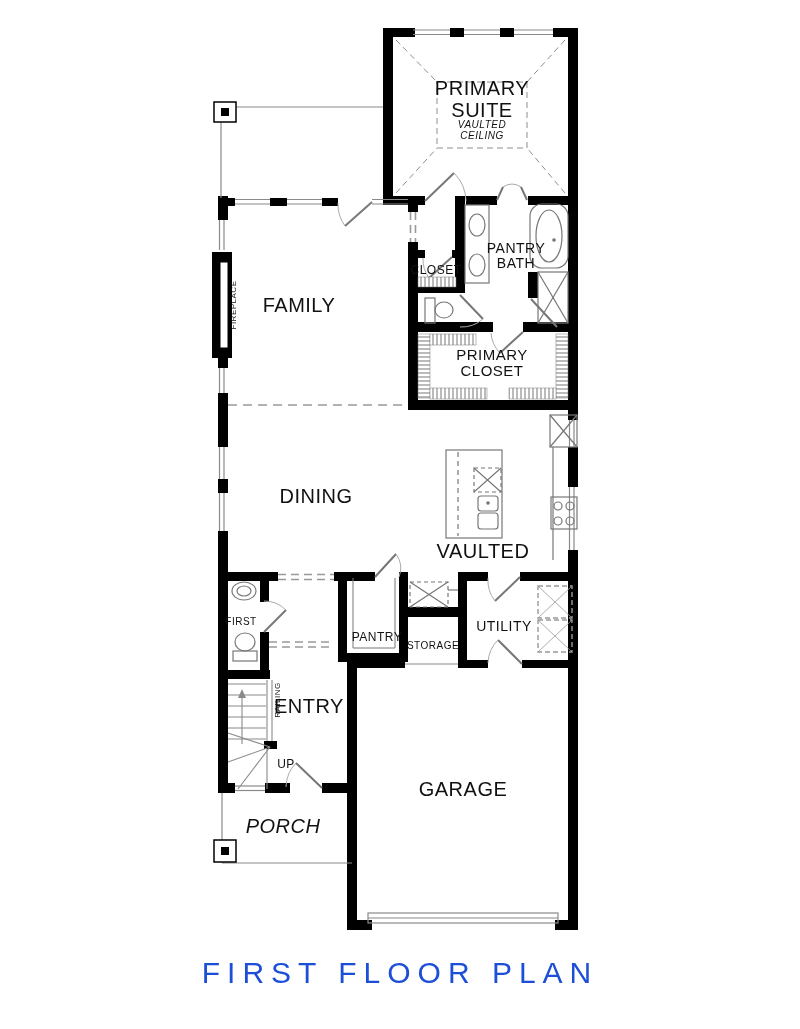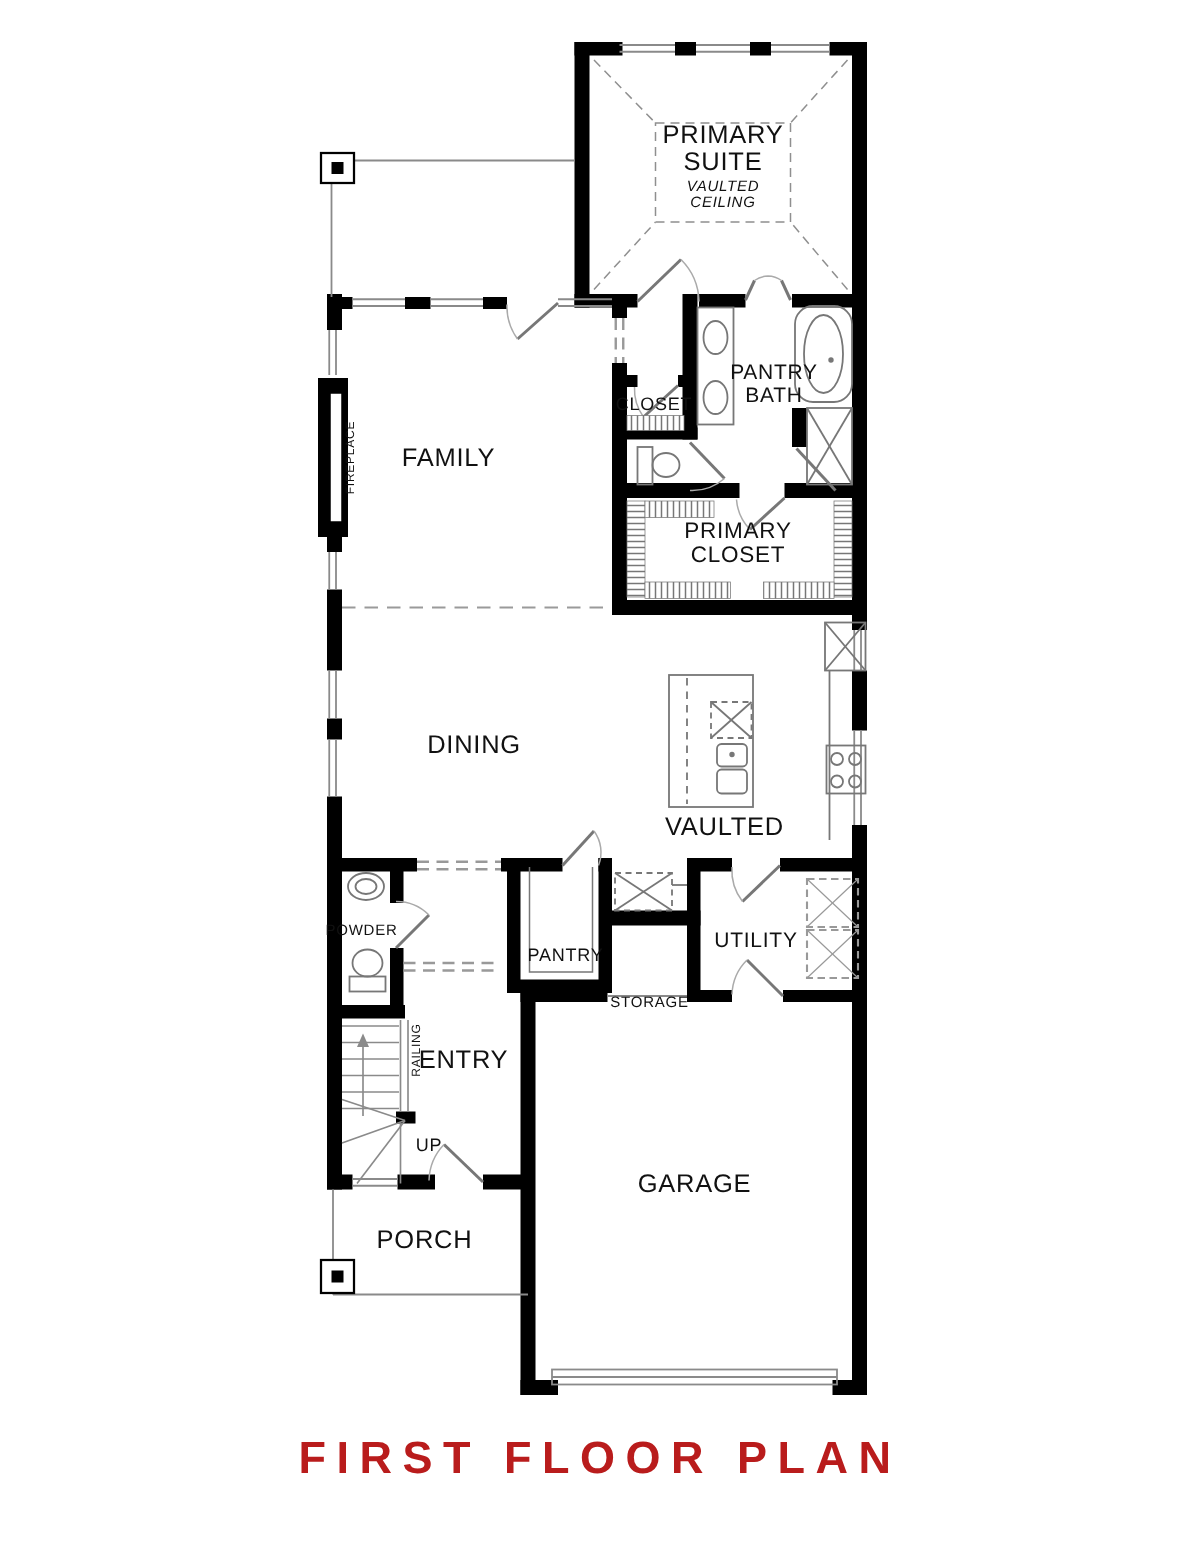--- a/index.html
+++ b/index.html
@@ -8,7 +8,7 @@
   svg{position:absolute;left:0;top:0;}
   .lbl{position:absolute;transform:translate(-50%,-50%);color:#111;text-align:center;
        line-height:1.08;letter-spacing:0.5px;white-space:normal;}
-  .fs16{font-size:17px;} .fs15{font-size:15px;} .fs14{font-size:14px;}
+  .fs16{font-size:20px;} .fs15{font-size:15px;} .fs14{font-size:14px;}
   .fs11{font-size:12px;margin-top:25px;} .fs10{font-size:10px;} .fs9{font-size:12px;} .fs8{font-size:8px;}
   .ital{font-style:italic;}
   .vert{transform:translate(-50%,-50%) rotate(-90deg);white-space:nowrap;}

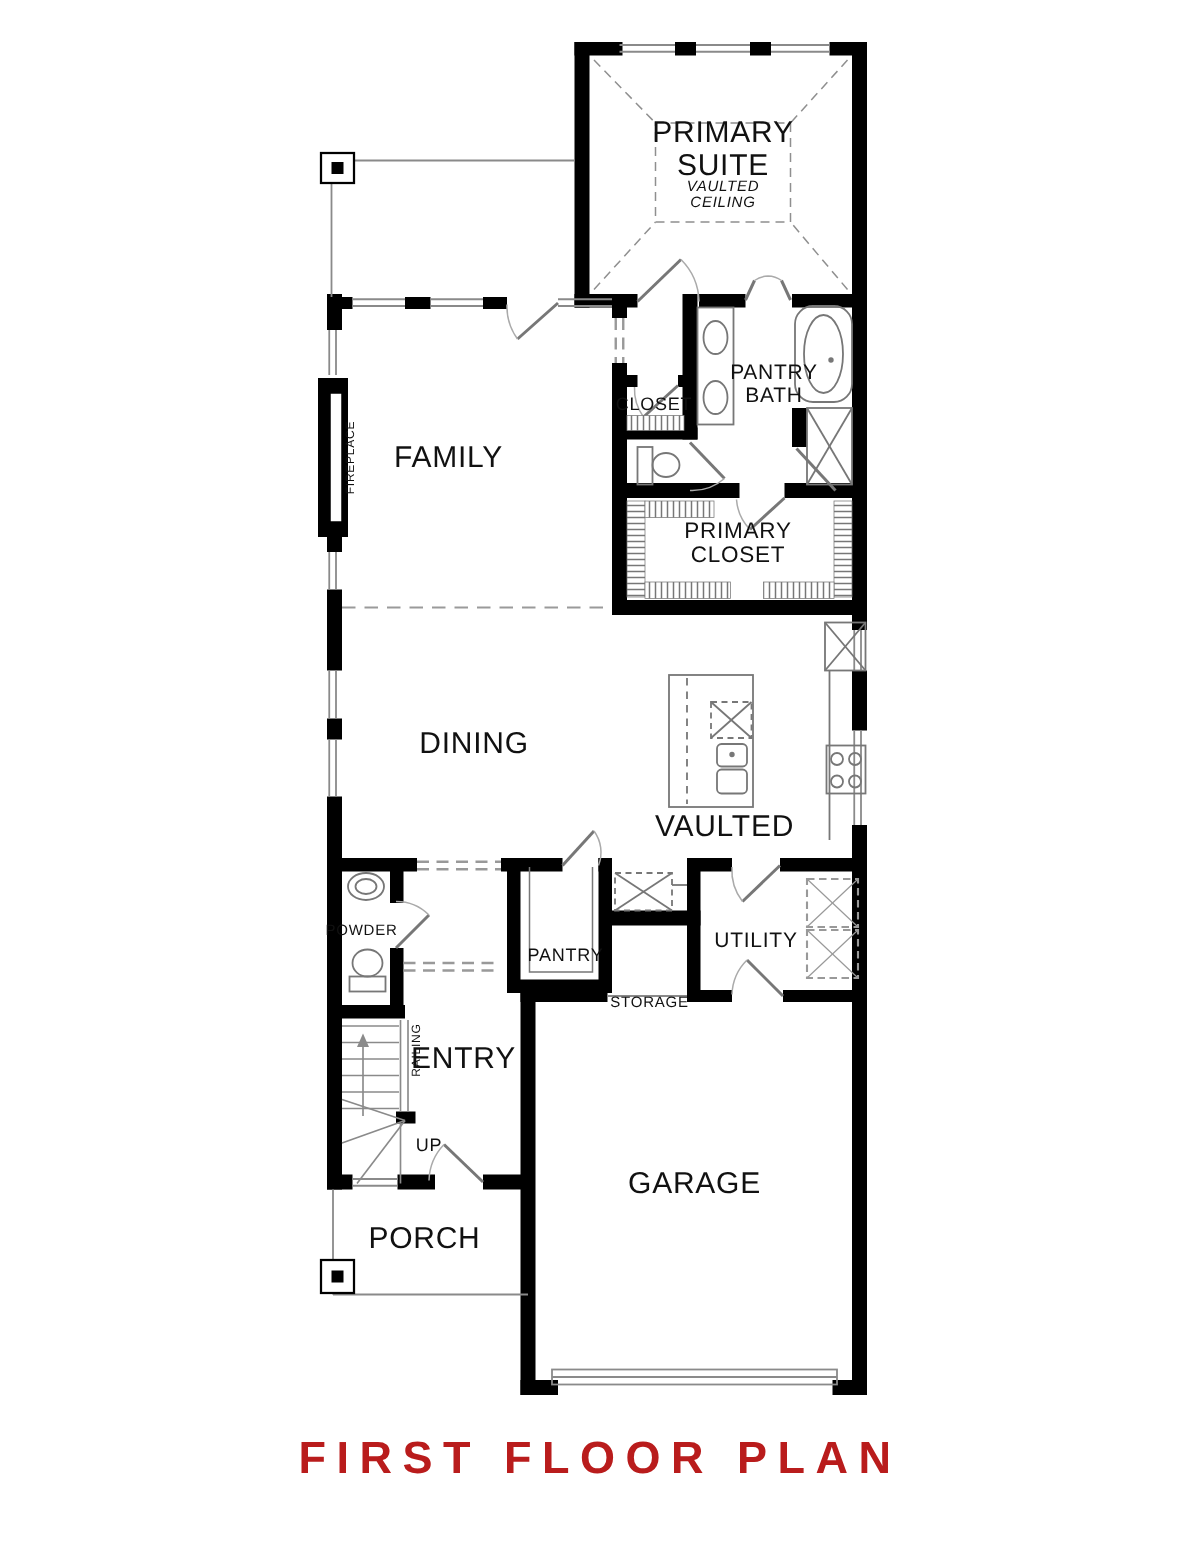--- a/index.html
+++ b/index.html
@@ -295,7 +295,7 @@
   <div class="lbl fs15" style="left:492px;top:363px;width:98px;">PRIMARY CLOSET</div>
   <div class="lbl fs16" style="left:316px;top:497px;width:120px;">DINING</div>
   <div class="lbl fs16" style="left:483px;top:552px;width:120px;">VAULTED</div>
-  <div class="lbl fs10" style="left:241px;top:622px;width:60px;">POWDER</div>
+  <div class="lbl fs10" style="left:241px;top:622px;width:60px;">FIRST</div>
   <div class="lbl fs11" style="left:377px;top:612px;width:60px;">PANTRY</div>
   <div class="lbl fs10" style="left:433px;top:670px;width:70px;">STORAGE</div>
   <div class="lbl fs14" style="left:504px;top:627px;width:80px;">UTILITY</div>

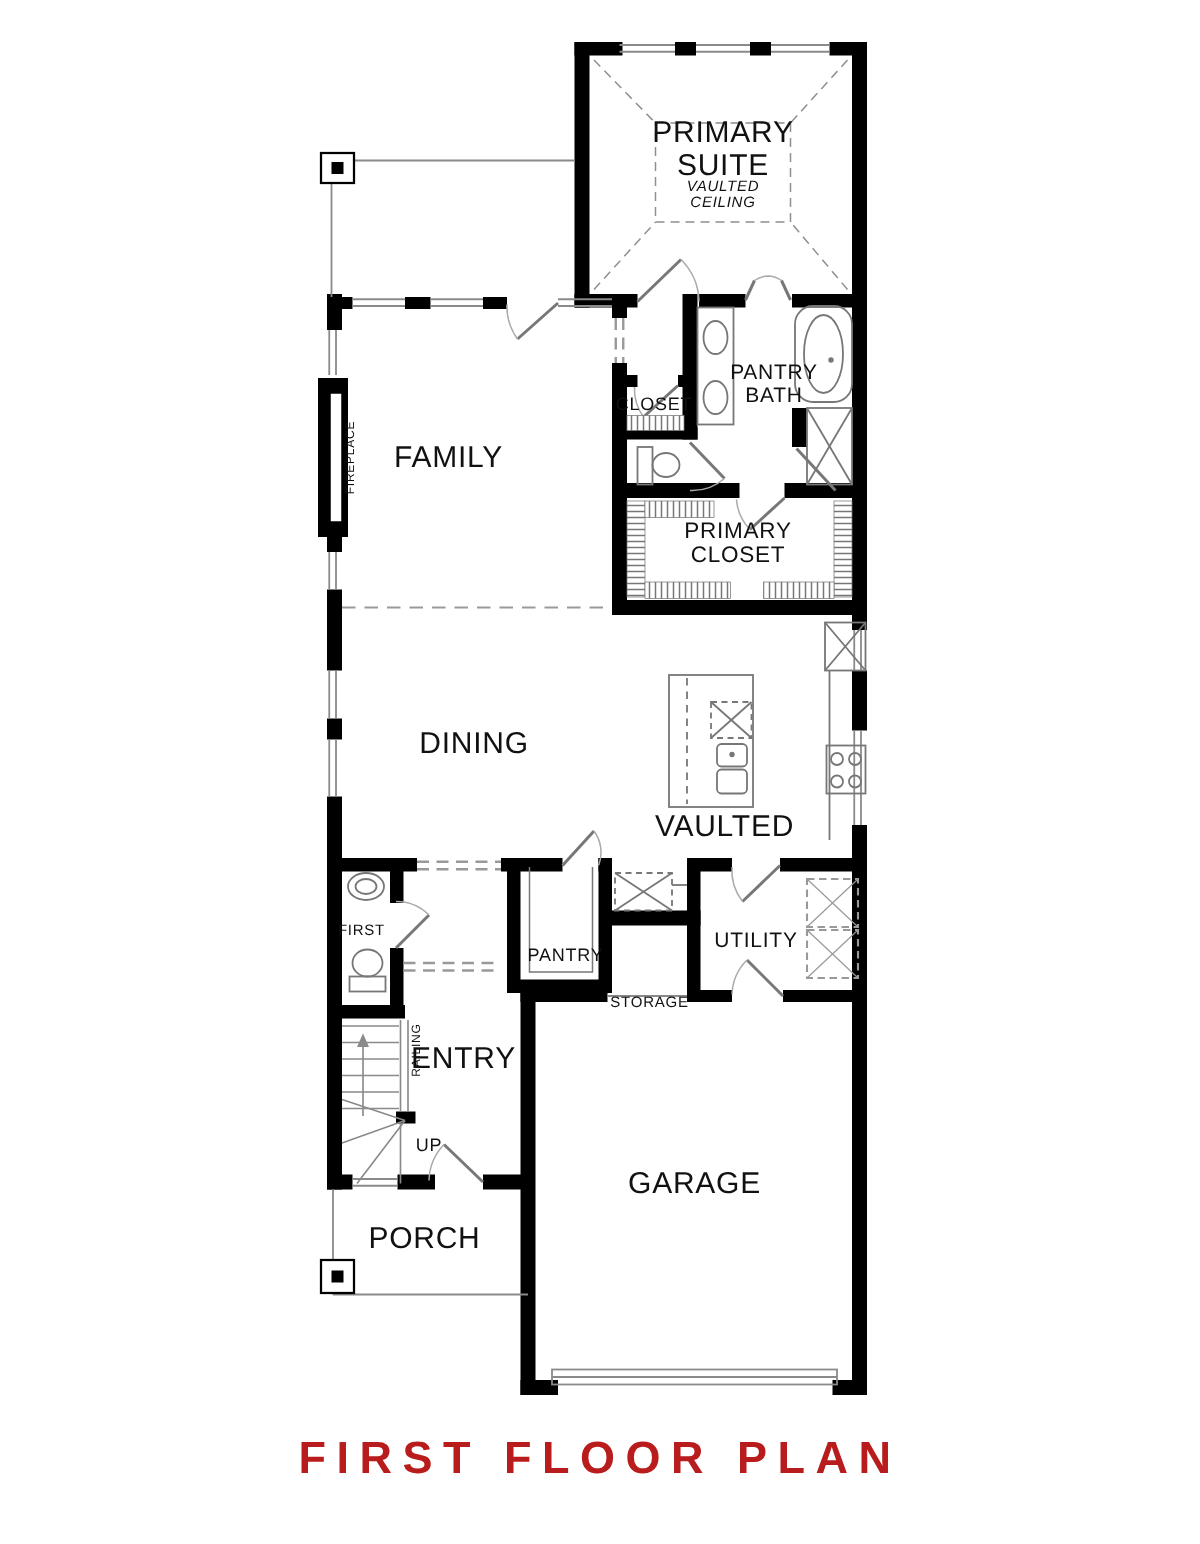--- a/index.html
+++ b/index.html
@@ -297,7 +297,7 @@
   <div class="lbl fs16" style="left:483px;top:552px;width:120px;">VAULTED</div>
   <div class="lbl fs10" style="left:241px;top:622px;width:60px;">FIRST</div>
   <div class="lbl fs11" style="left:377px;top:612px;width:60px;">PANTRY</div>
-  <div class="lbl fs10" style="left:433px;top:670px;width:70px;">STORAGE</div>
+  <div class="lbl fs10" style="left:433px;top:646px;width:70px;">STORAGE</div>
   <div class="lbl fs14" style="left:504px;top:627px;width:80px;">UTILITY</div>
   <div class="lbl fs16" style="left:309px;top:707px;width:90px;">ENTRY</div>
   <div class="lbl fs16" style="left:283px;top:827px;width:90px;">PORCH</div>

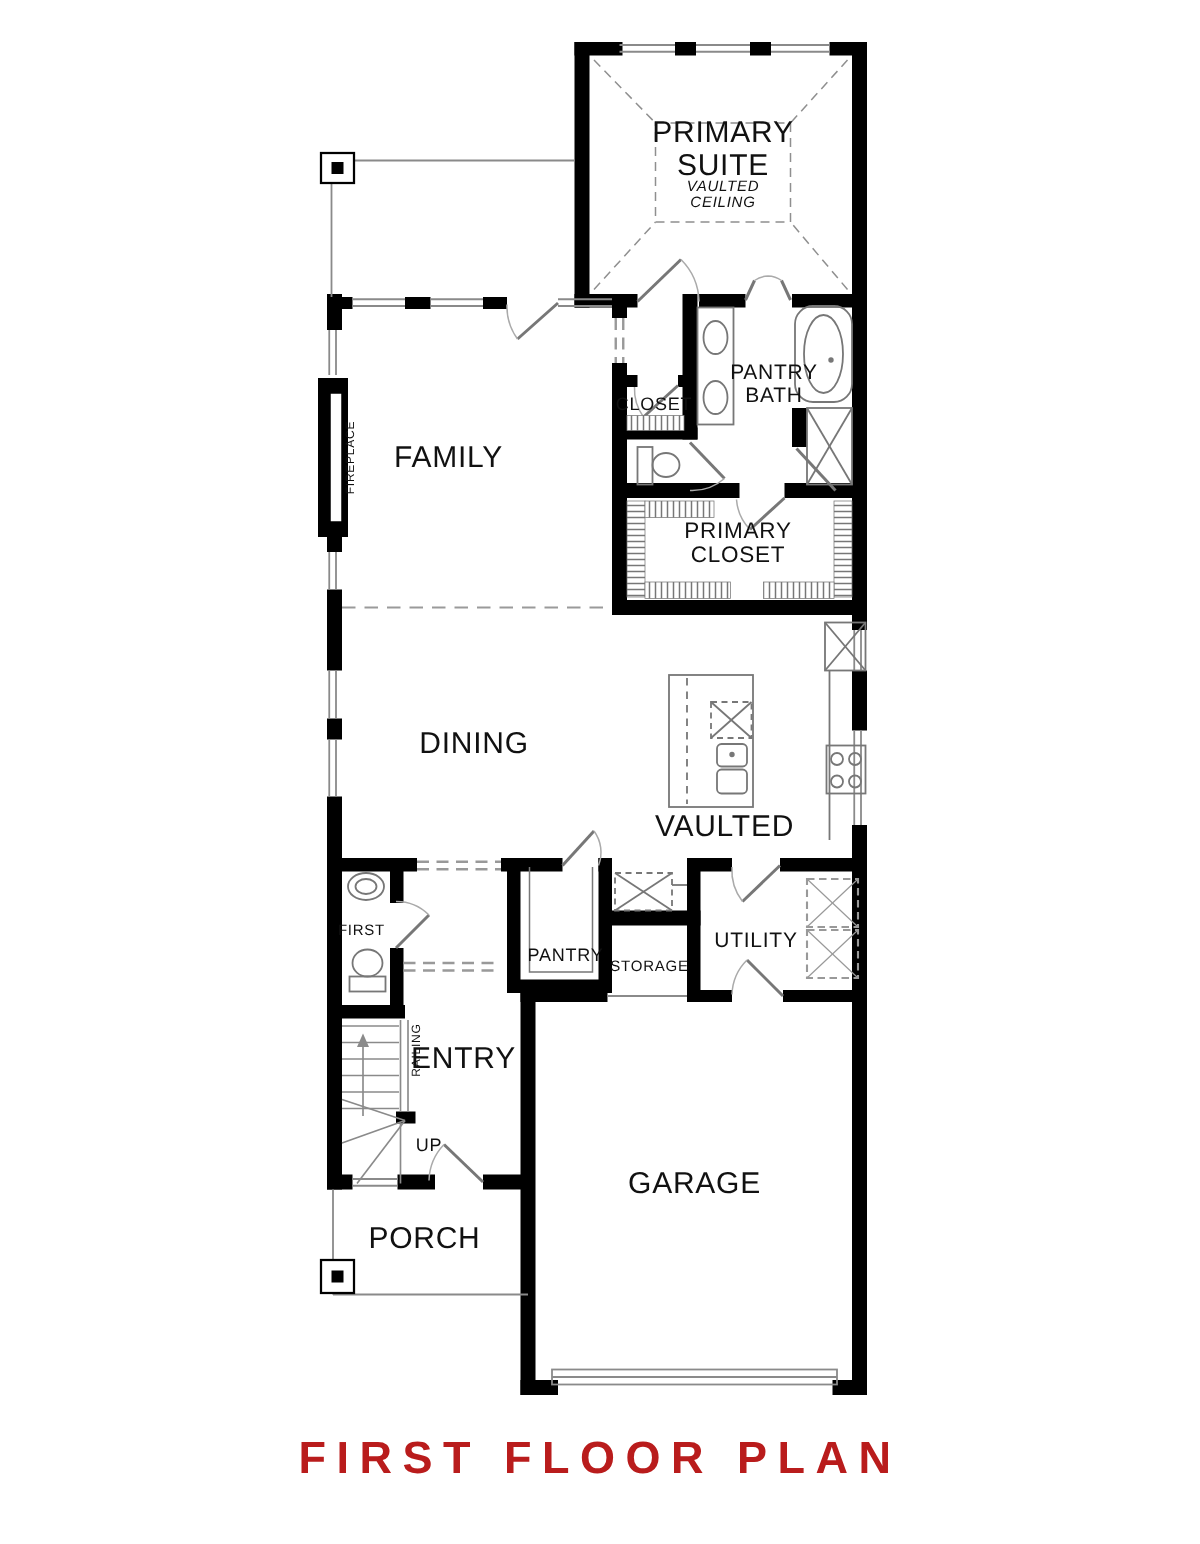--- a/index.html
+++ b/index.html
@@ -300,7 +300,7 @@
   <div class="lbl fs10" style="left:433px;top:646px;width:70px;">STORAGE</div>
   <div class="lbl fs14" style="left:504px;top:627px;width:80px;">UTILITY</div>
   <div class="lbl fs16" style="left:309px;top:707px;width:90px;">ENTRY</div>
-  <div class="lbl fs16" style="left:283px;top:827px;width:90px;">PORCH</div>
+  <div class="lbl fs16" style="left:283px;top:827px;width:90px;font-style:italic;">PORCH</div>
   <div class="lbl fs16" style="left:463px;top:790px;width:110px;">GARAGE</div>
 
   <div class="lbl fs8 vert" style="left:234px;top:305px;">FIREPLACE</div>

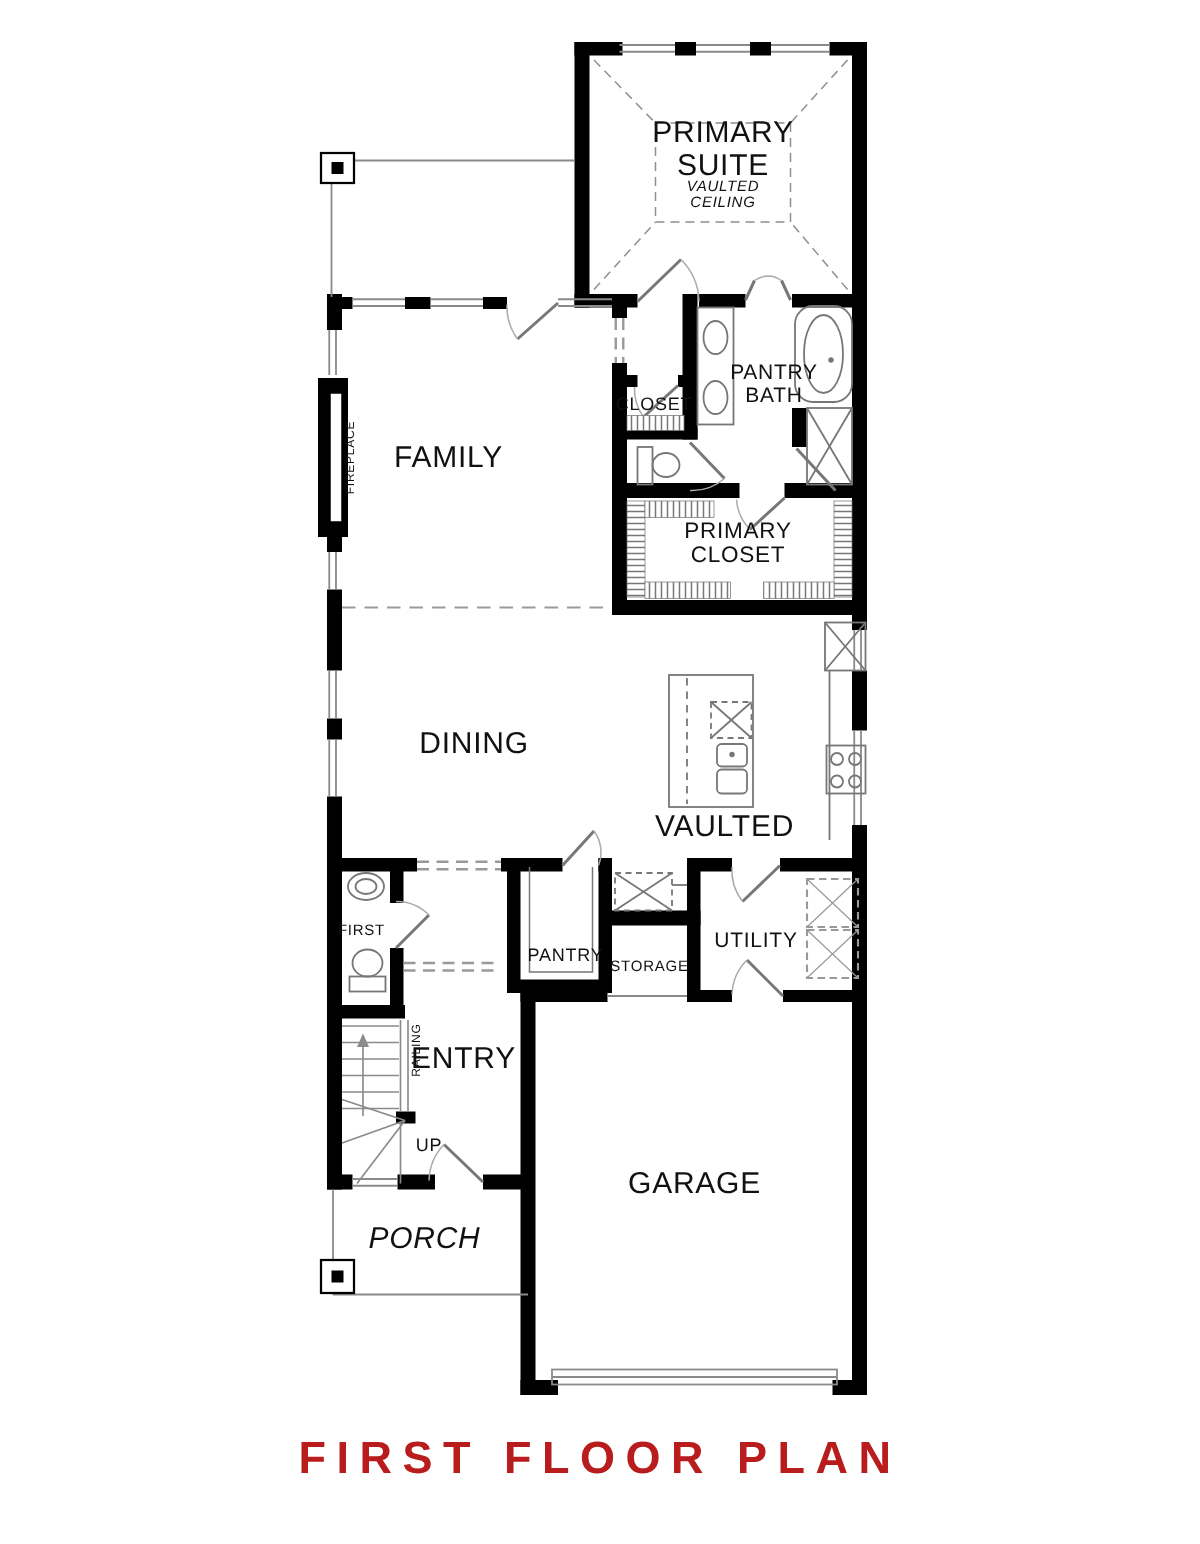--- a/index.html
+++ b/index.html
@@ -13,7 +13,7 @@
   .ital{font-style:italic;}
   .vert{transform:translate(-50%,-50%) rotate(-90deg);white-space:nowrap;}
   .title{position:absolute;left:400px;top:973px;transform:translate(-50%,-50%);
-         font-size:30px;letter-spacing:7px;color:#b91c1c;font-weight:700;white-space:nowrap;}
+         font-size:30px;letter-spacing:7px;color:#1d4ed8;font-weight:400;white-space:nowrap;}
 </style>
 </head>
 <body>

